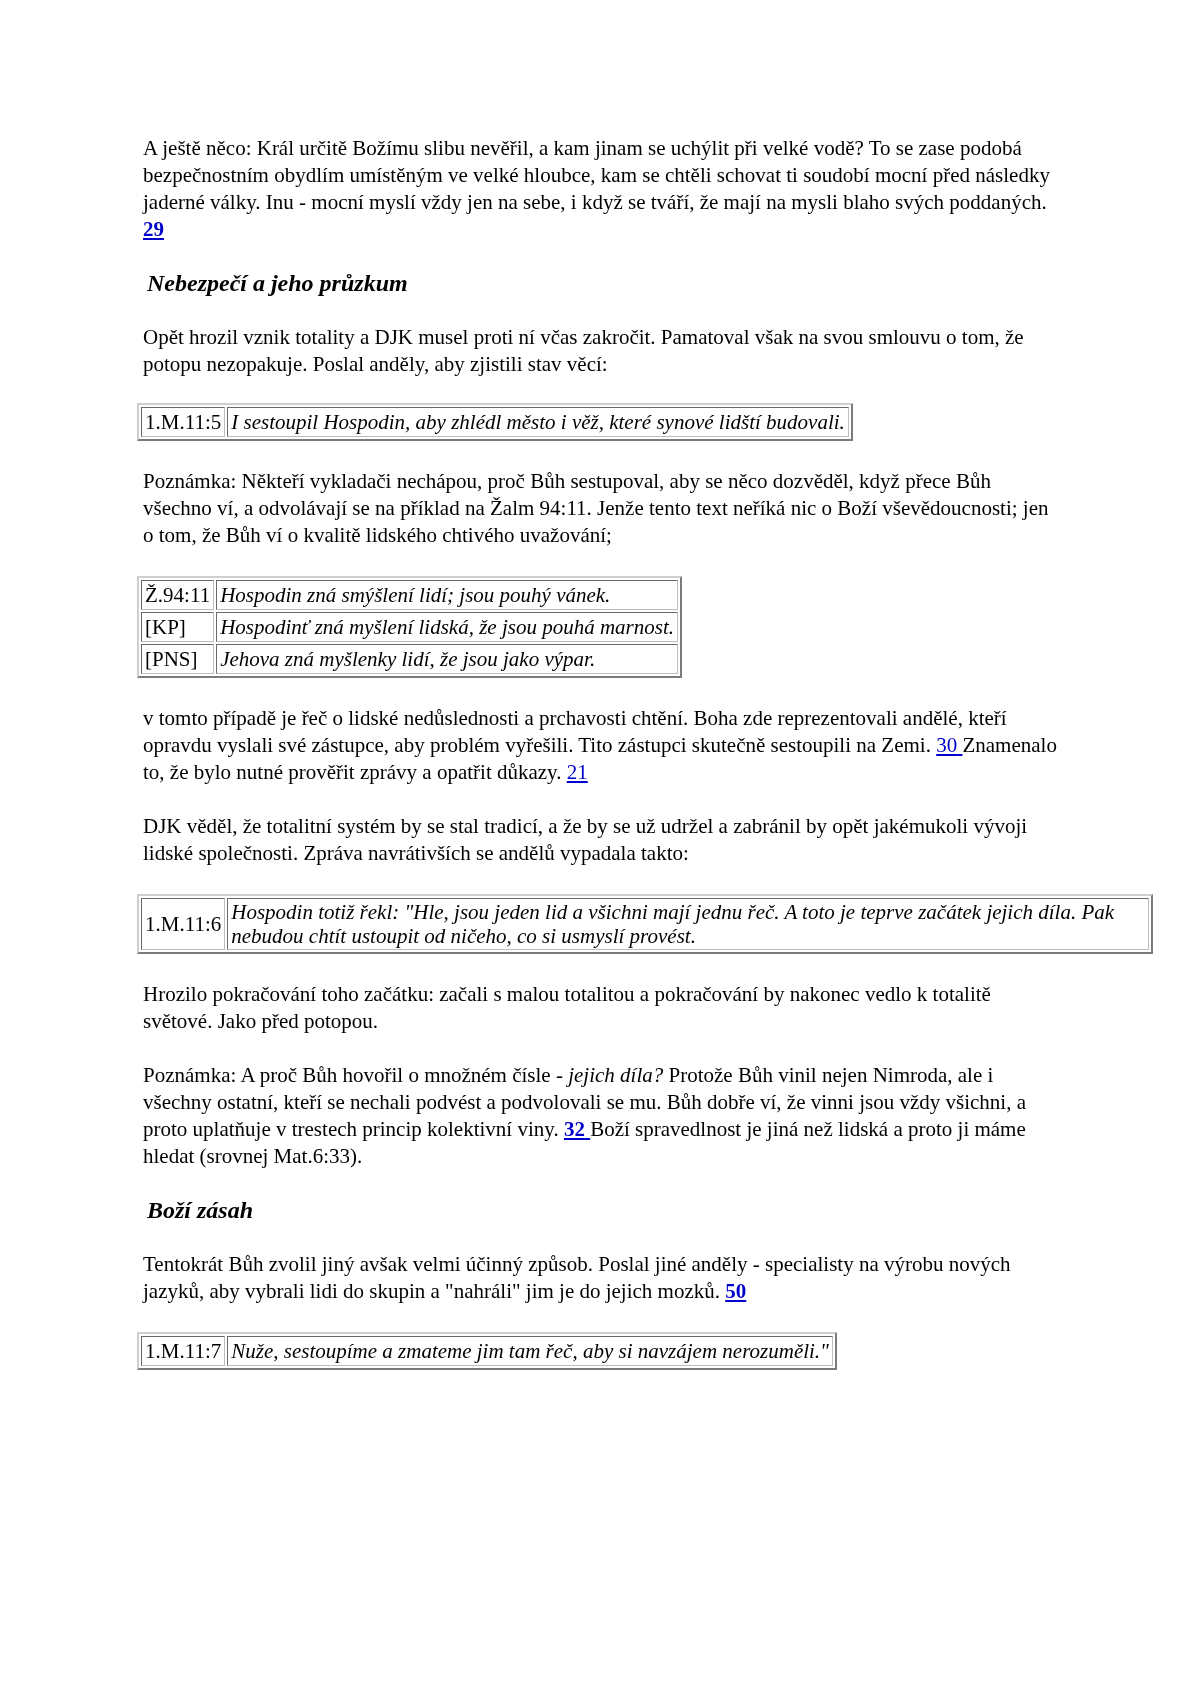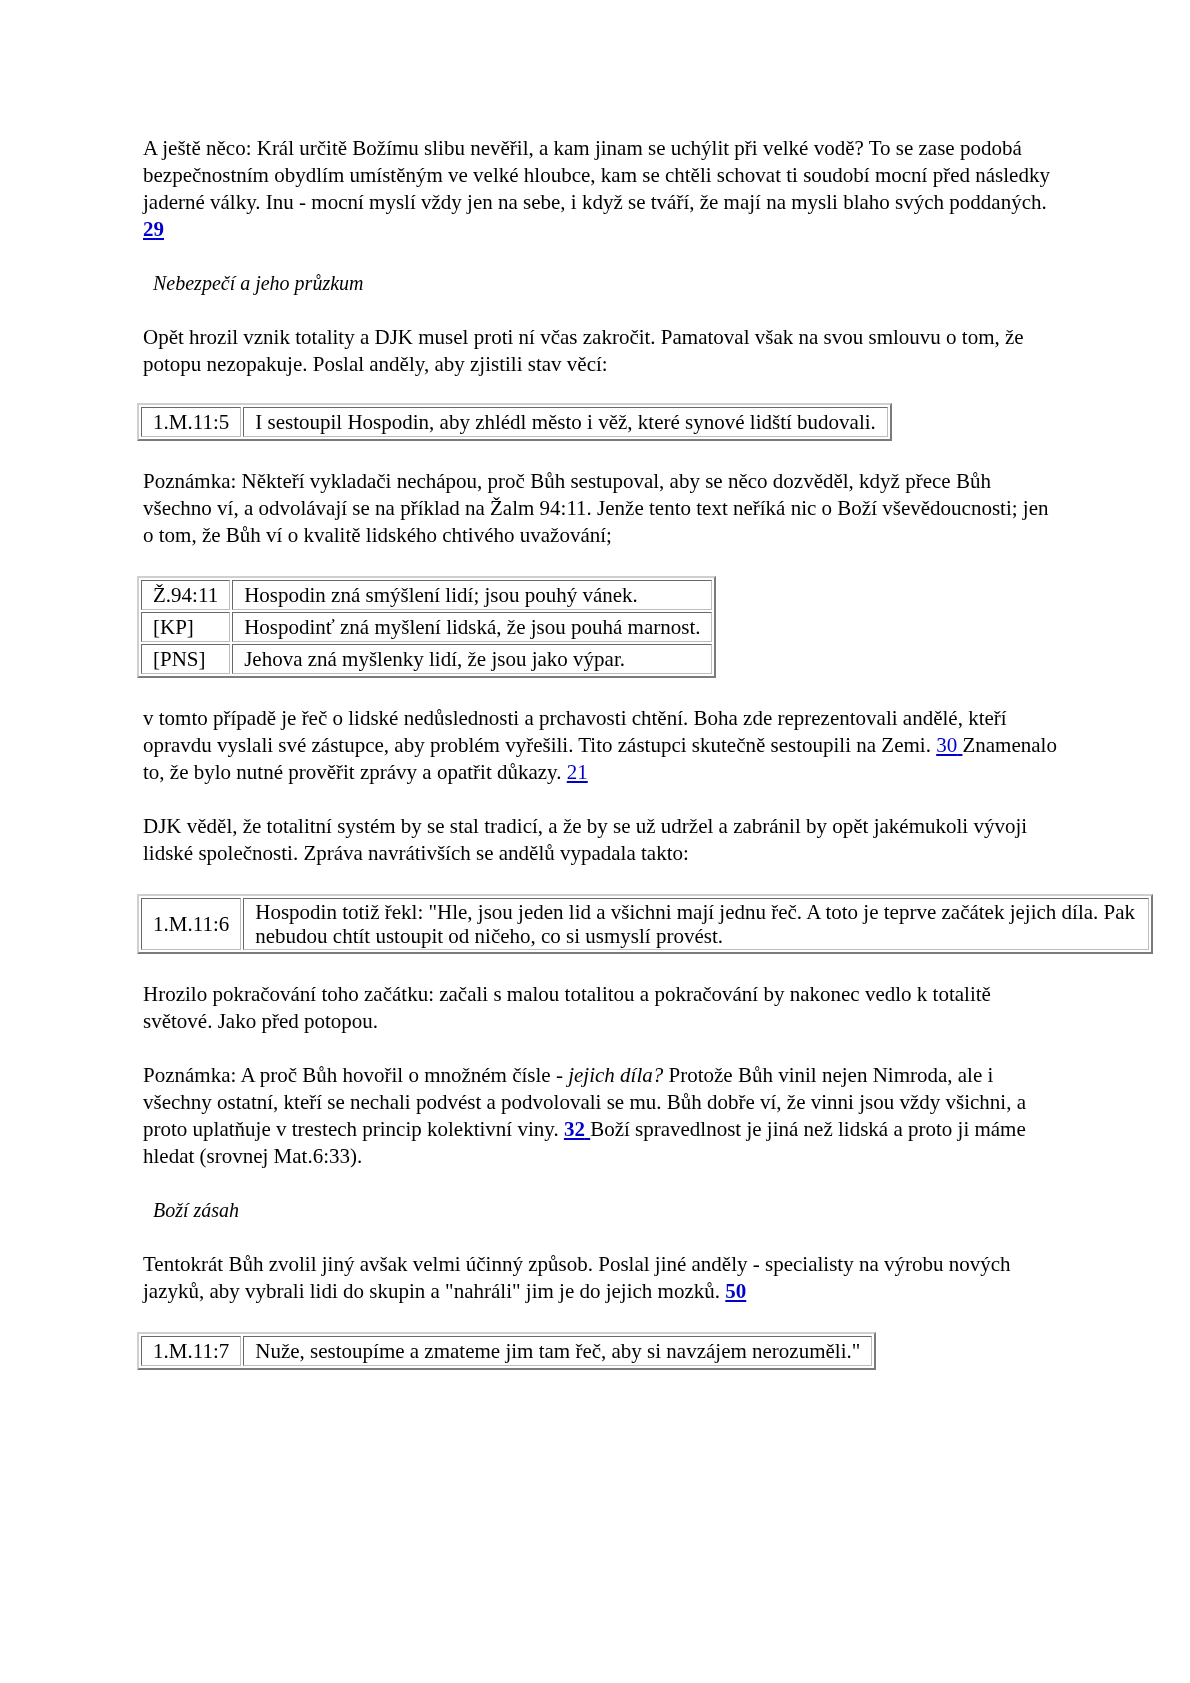--- a/index.html
+++ b/index.html
@@ -7,7 +7,7 @@
          font-family: "Liberation Serif", "DejaVu Serif", serif; color: #000; }
   .page { position: absolute; left: 143px; top: 135px; width: 920px; font-size: 21px; line-height: 27px; }
   p { margin: 0 0 27px 0; }
-  h3 { margin: 0 0 27px 10px; font-size: 20px; font-weight: normal; font-style: italic; line-height: 27px; }
+  h3 { margin: 0 0 27px 4px; font-size: 24px; font-weight: bold; font-style: italic; line-height: 27px; }
   a { color: #0000cc; text-decoration: underline; }
   a.b { font-weight: bold; }
   i { font-style: italic; }

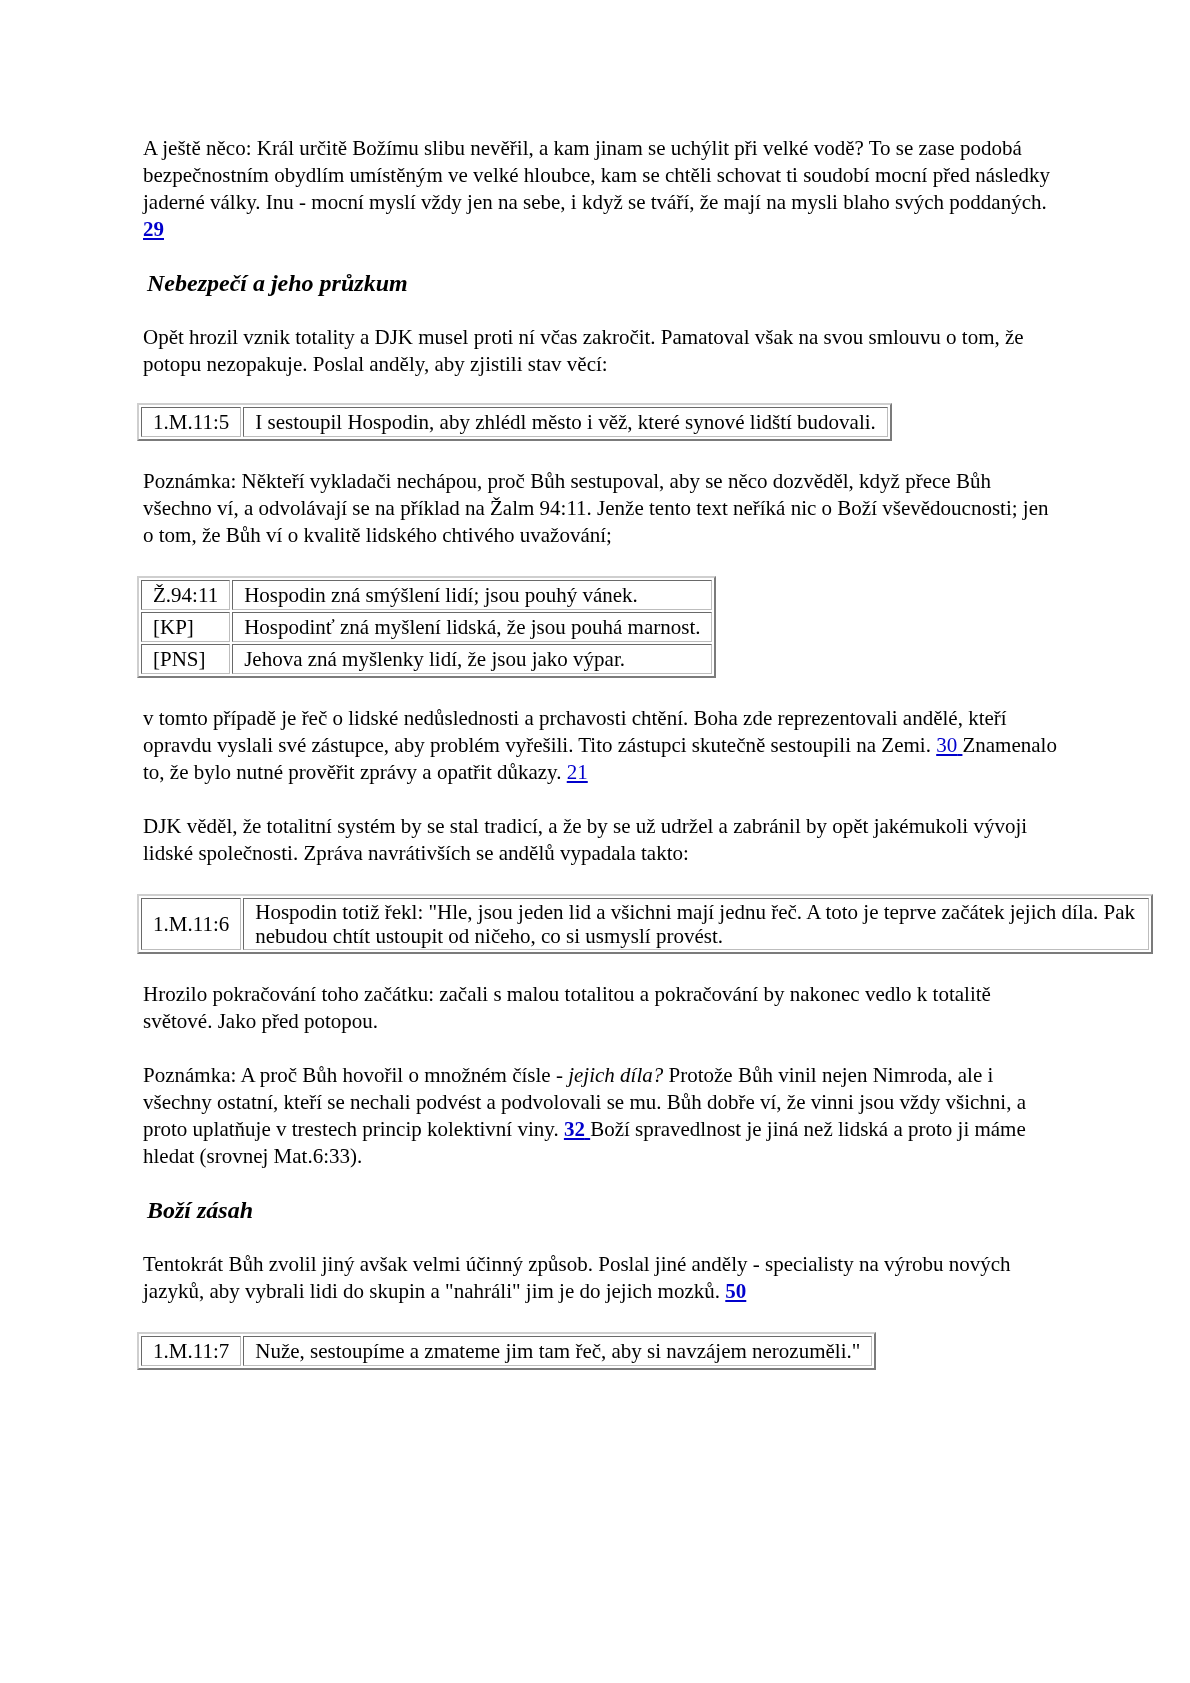--- a/index.html
+++ b/index.html
@@ -13,7 +13,7 @@
   i { font-style: italic; }
   table.verse { border-collapse: separate; border-spacing: 2px; margin: 0 0 27px -6px;
                 border: 2px outset #cfcfcf; }
-  table.verse td { border: 1px inset #bdbdbd; padding: 1px 11px; font-size: 21px; line-height: 26px; vertical-align: middle; }
+  table.verse td { border: 1px inset #bdbdbd; padding: 1px 3px; font-size: 21px; line-height: 26px; vertical-align: middle; }
   table.verse td.ref { white-space: nowrap; }
   table.verse td.txt { }
 </style>

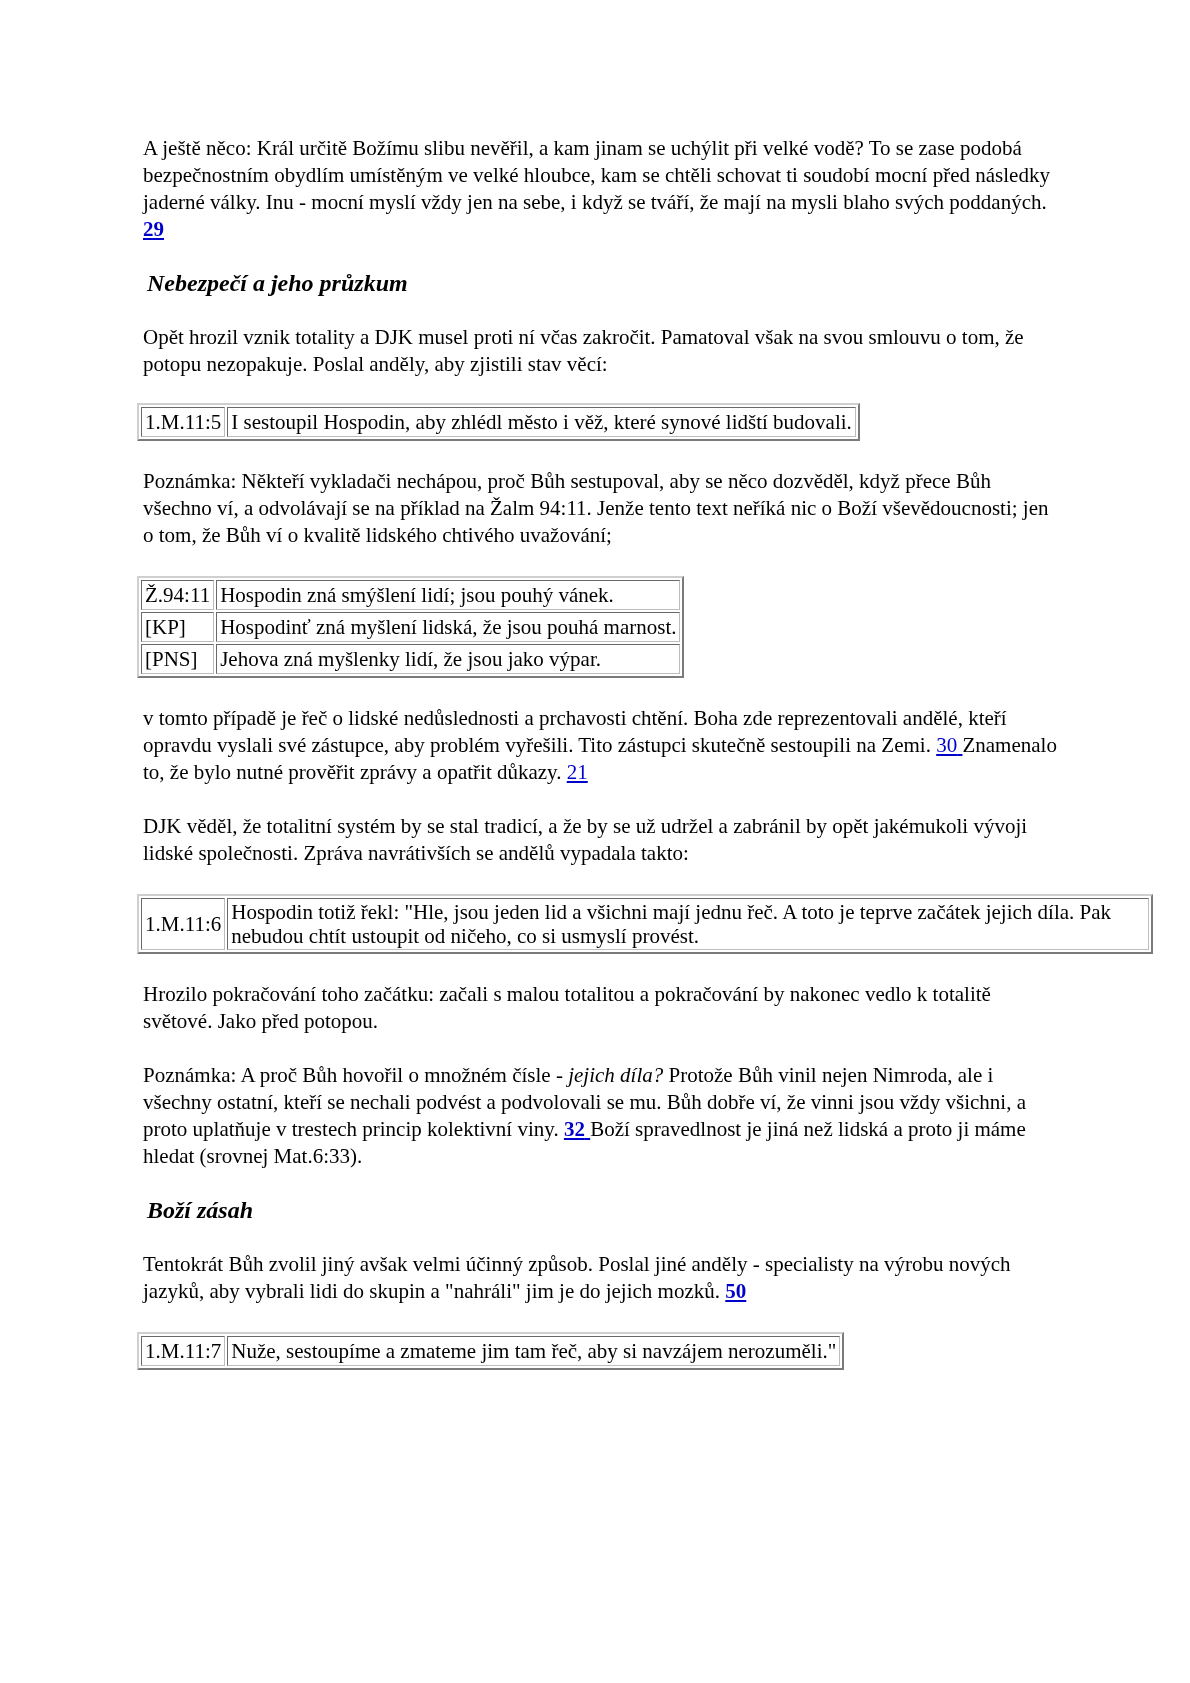--- a/index.html
+++ b/index.html
@@ -15,7 +15,7 @@
                 border: 2px outset #cfcfcf; }
   table.verse td { border: 1px inset #bdbdbd; padding: 1px 3px; font-size: 21px; line-height: 26px; vertical-align: middle; }
   table.verse td.ref { white-space: nowrap; }
-  table.verse td.txt { }
+  table.verse td.txt { font-style: italic; }
 </style>
 </head>
 <body>

